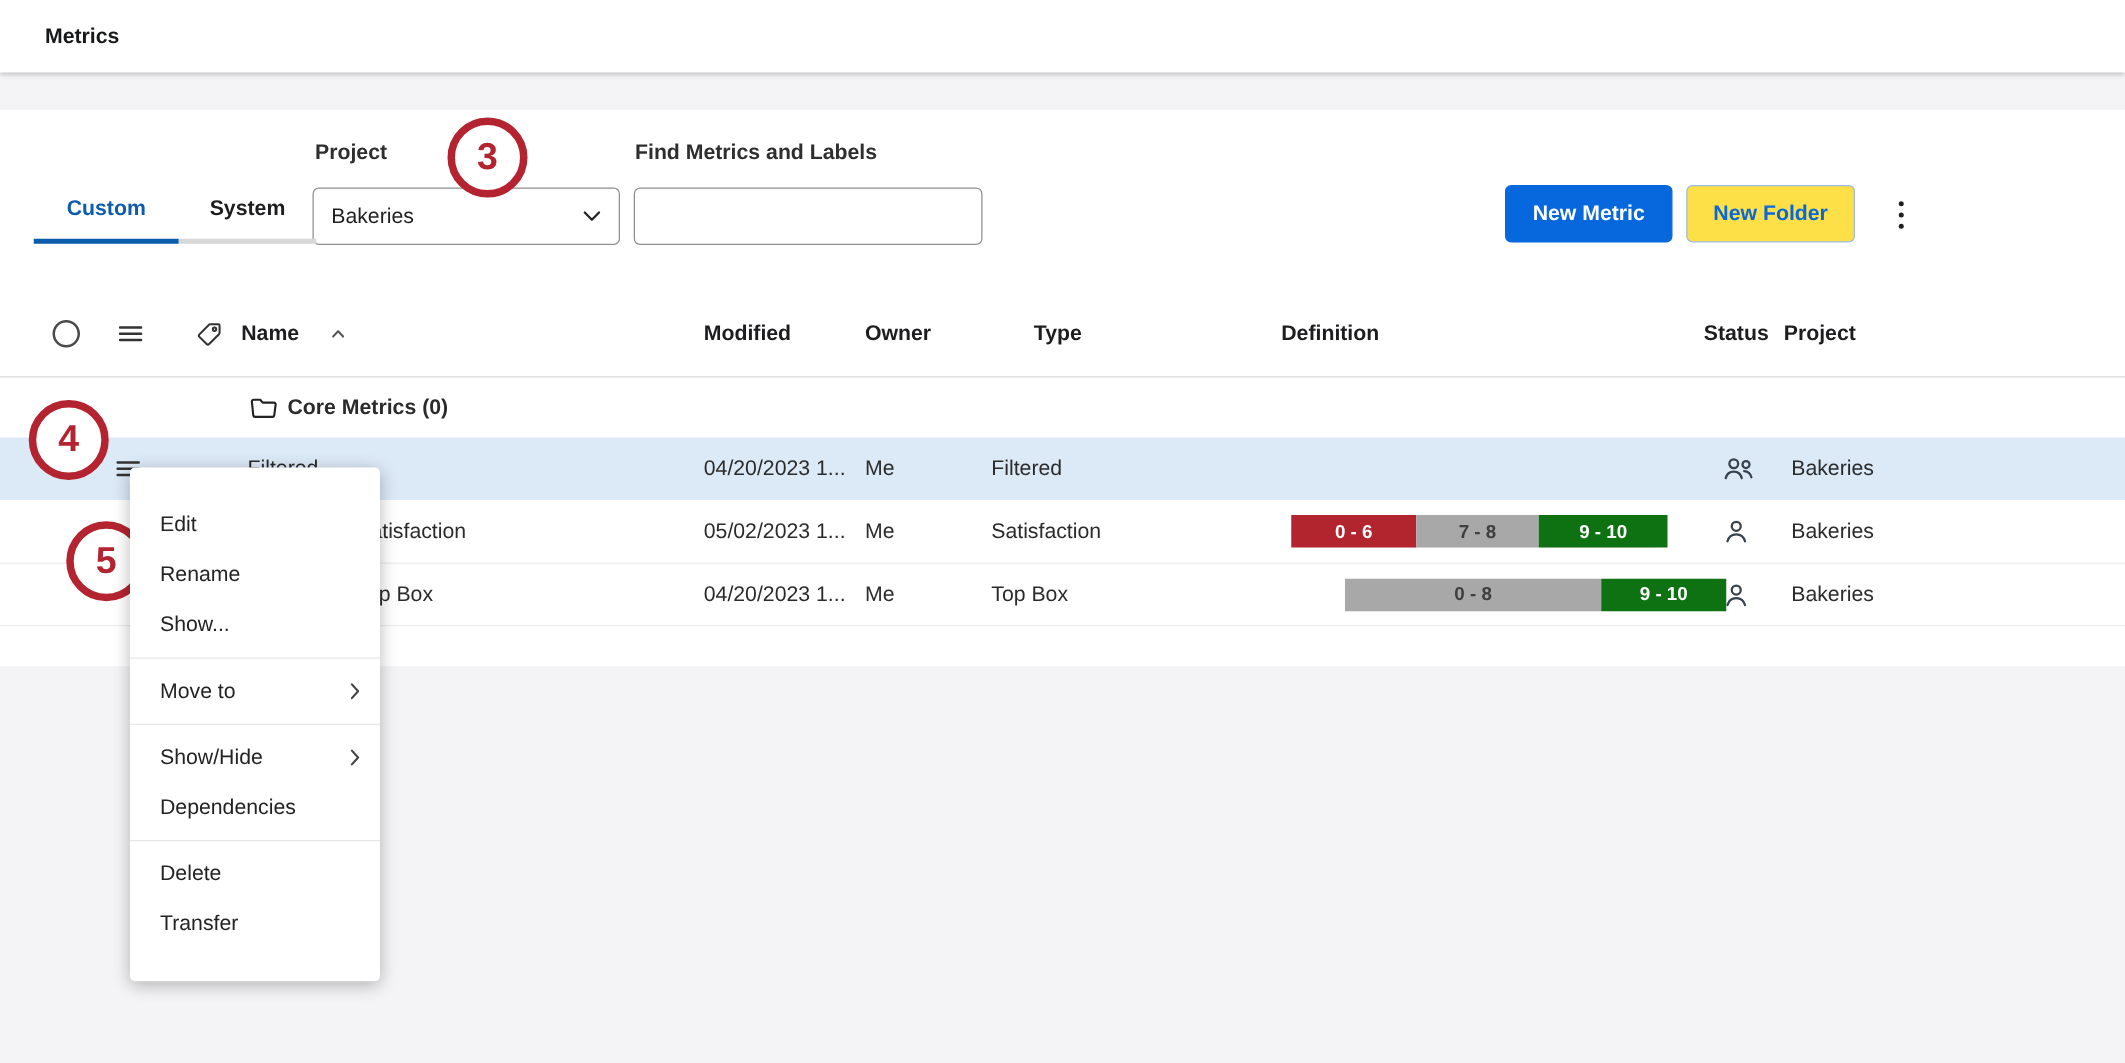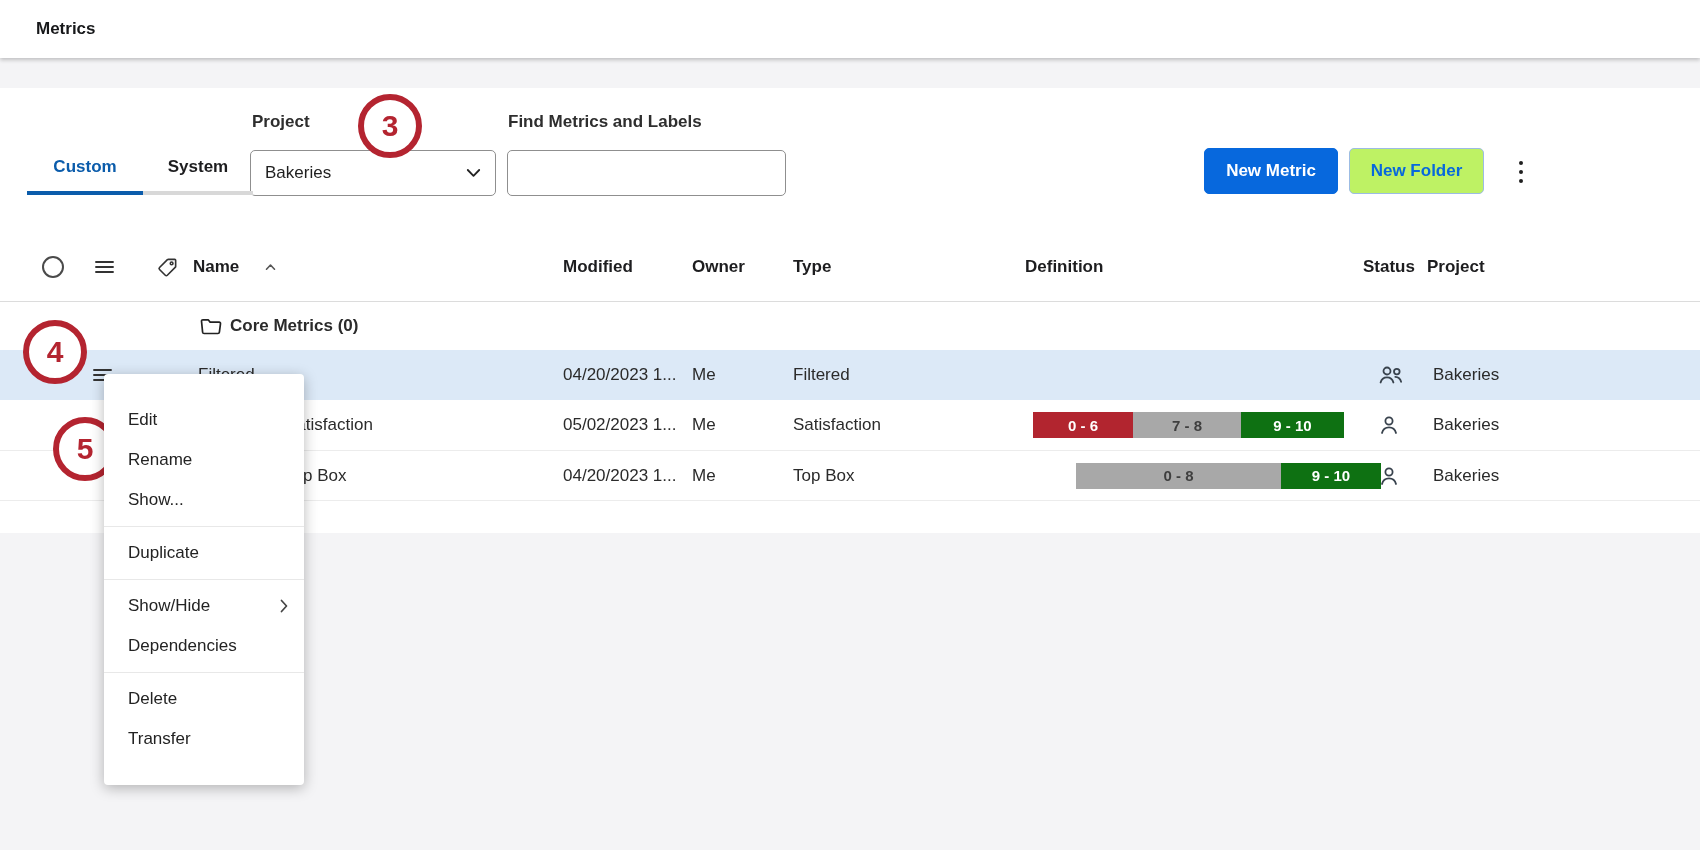--- a/index.html
+++ b/index.html
@@ -34,7 +34,7 @@
   .btn { position:absolute; top:148px; height:46px; border-radius:5px; font-size:17px; font-weight:700;
          display:flex; align-items:center; justify-content:center; cursor:pointer; }
   .btn-primary { left:1204px; width:134px; background:#0768DD; color:#fff; border:1px solid #0768DD; }
-  .btn-secondary { left:1349px; width:135px; background:#bef264; color:#0768DD; border:1px solid #9CBCE4; }
+  .btn-secondary { left:1349px; width:135px; background:#fde047; color:#0768DD; border:1px solid #9CBCE4; }
   .kebab { position:absolute; left:1506px; top:150px; width:30px; height:44px; display:flex; flex-direction:column;
            align-items:center; justify-content:center; gap:5px; cursor:pointer; }
   .kebab i { width:4px; height:4px; border-radius:50%; background:#1f1f1f; }

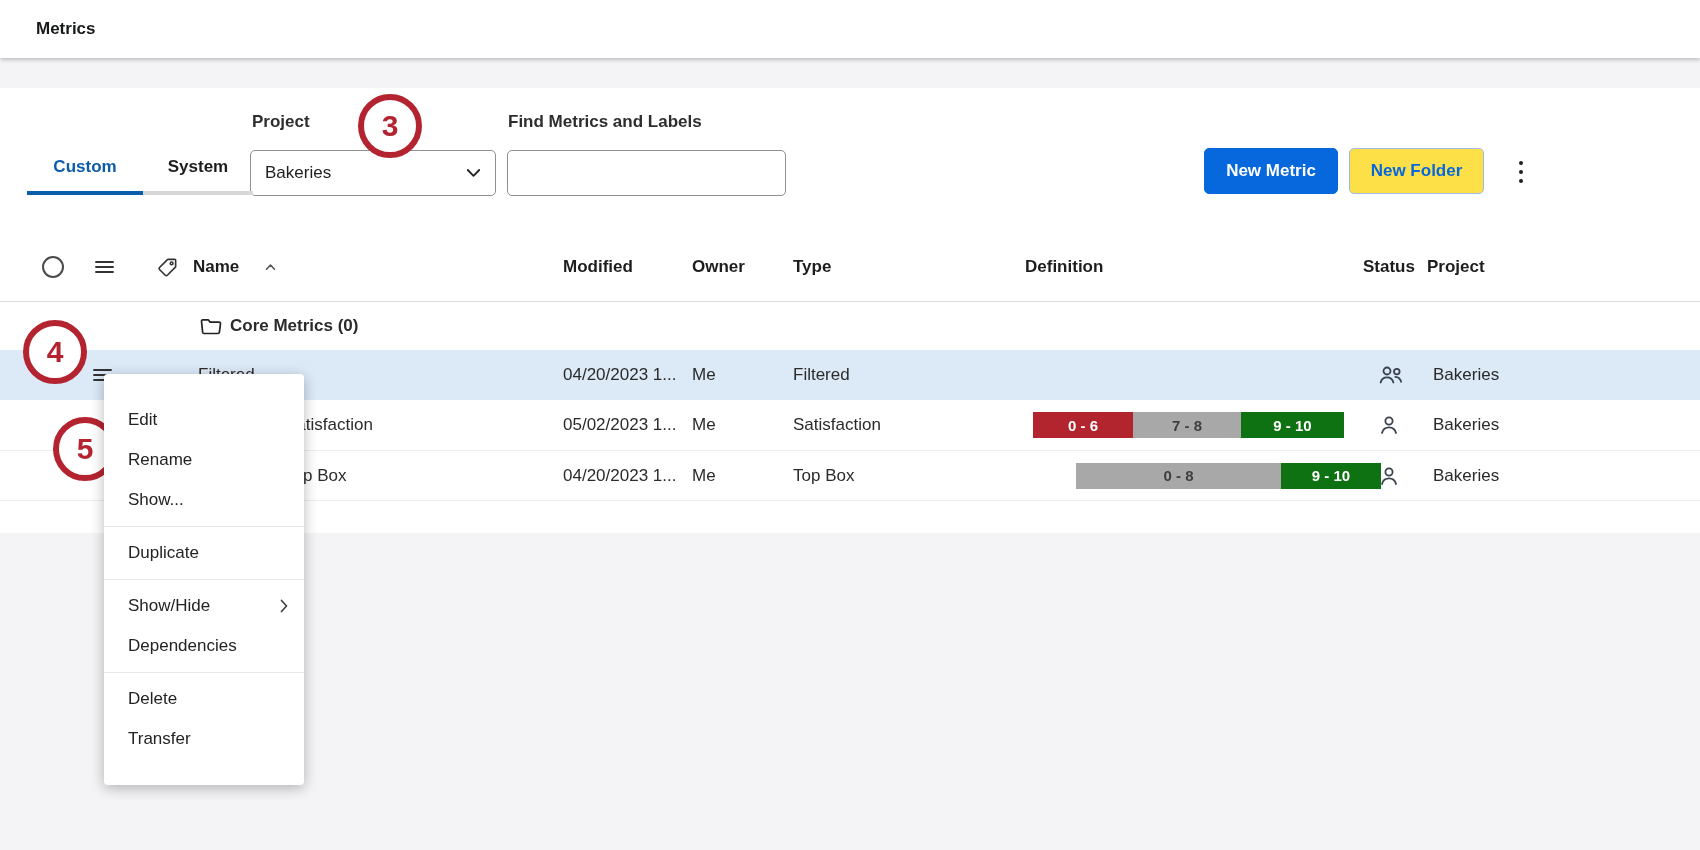--- a/index.html
+++ b/index.html
@@ -135,7 +135,7 @@
     </div>
     <div class="cell hcell" style="left:563px;">Modified</div>
     <div class="cell hcell" style="left:692px;">Owner</div>
-    <div class="cell hcell" style="left:793px;text-align:center;">Type</div>
+    <div class="cell hcell" style="left:827px;text-align:center;">Type</div>
     <div class="cell hcell" style="left:1025px;">Definition</div>
     <div class="cell hcell" style="left:1363px;">Status</div>
     <div class="cell hcell" style="left:1427px;">Project</div>

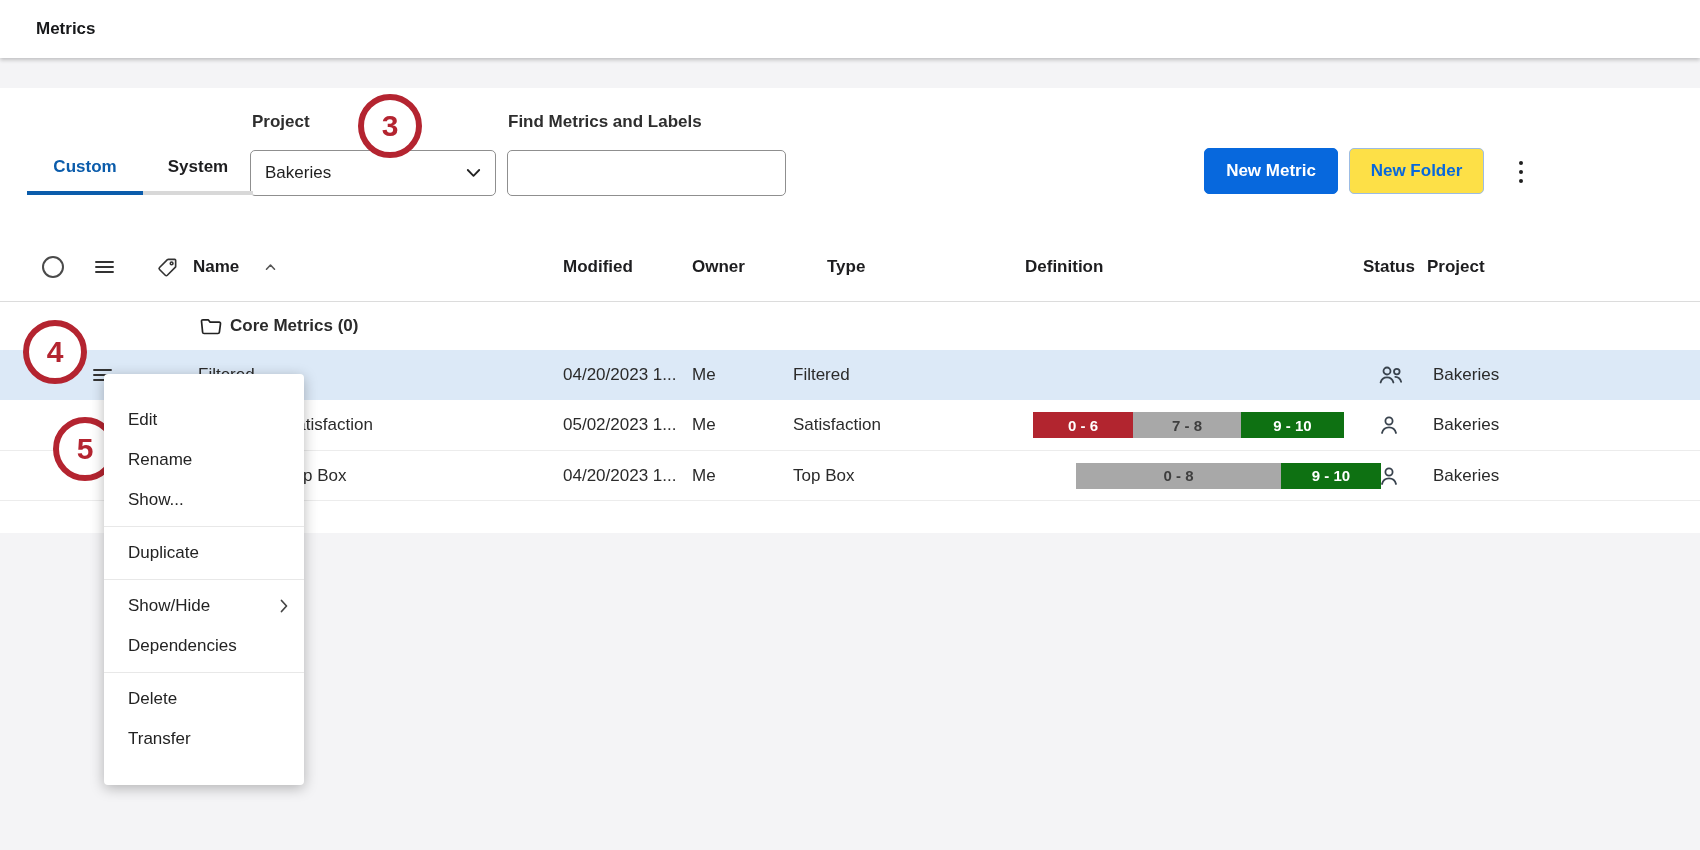--- a/index.html
+++ b/index.html
@@ -182,7 +182,7 @@
     <div class="cell" style="left:1033px;">
       <div class="defbar">
           <div class="seg" style="width: 100px; background: rgb(178, 37, 47); color: rgb(255, 255, 255);">0 - 6</div>
-          <div class="seg" style="width: 108px; background: rgb(168, 168, 168); color: rgb(63, 63, 63);">7 - 8</div>
+          <div class="seg" style="width: 98px; background: rgb(168, 168, 168); color: rgb(63, 63, 63);">7 - 8</div>
           <div class="seg" style="width: 103px; background: rgb(14, 113, 18); color: rgb(255, 255, 255);">9 - 10</div>
         </div>
     </div>

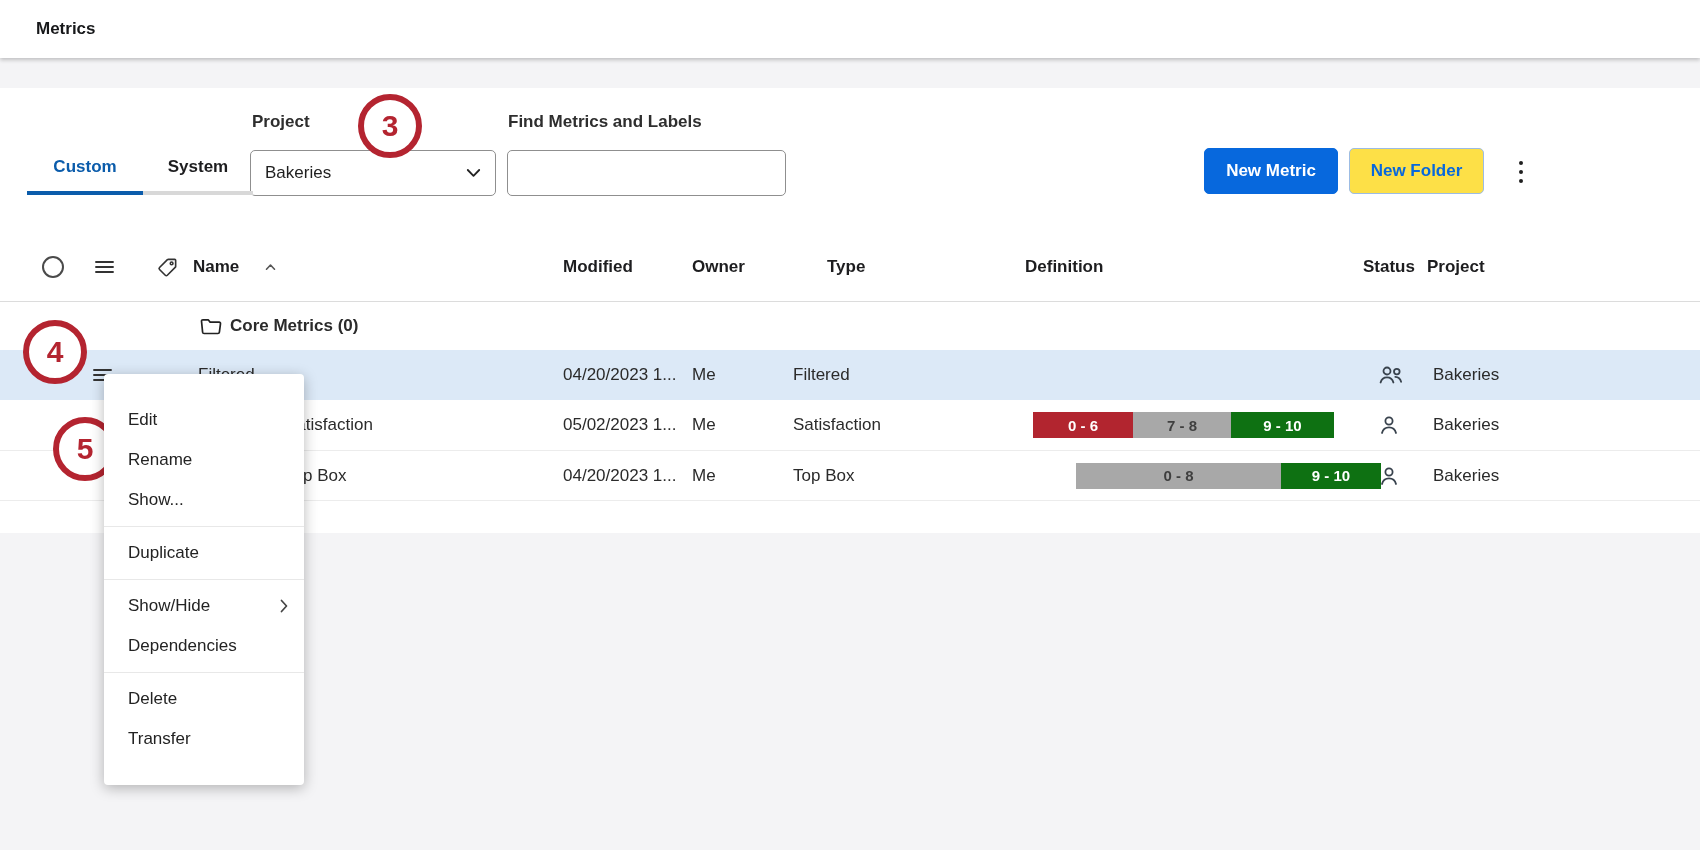--- a/index.html
+++ b/index.html
@@ -228,6 +228,14 @@
       <div class="mitem">Show...</div>
     </div>
     <div class="mgroup">
+      <div class="mitem">
+        <span>Move to</span>
+        <span class="arrow">
+          <svg width="8" height="14" viewBox="0 0 8 14" fill="none" stroke="#444" stroke-width="1.7" stroke-linecap="round" stroke-linejoin="round">
+              <path d="M1.5 1.5 6.5 7l-5 5.5"></path>
+            </svg>
+        </span>
+      </div>
       <div class="mitem">Duplicate</div>
     </div>
     <div class="mgroup">

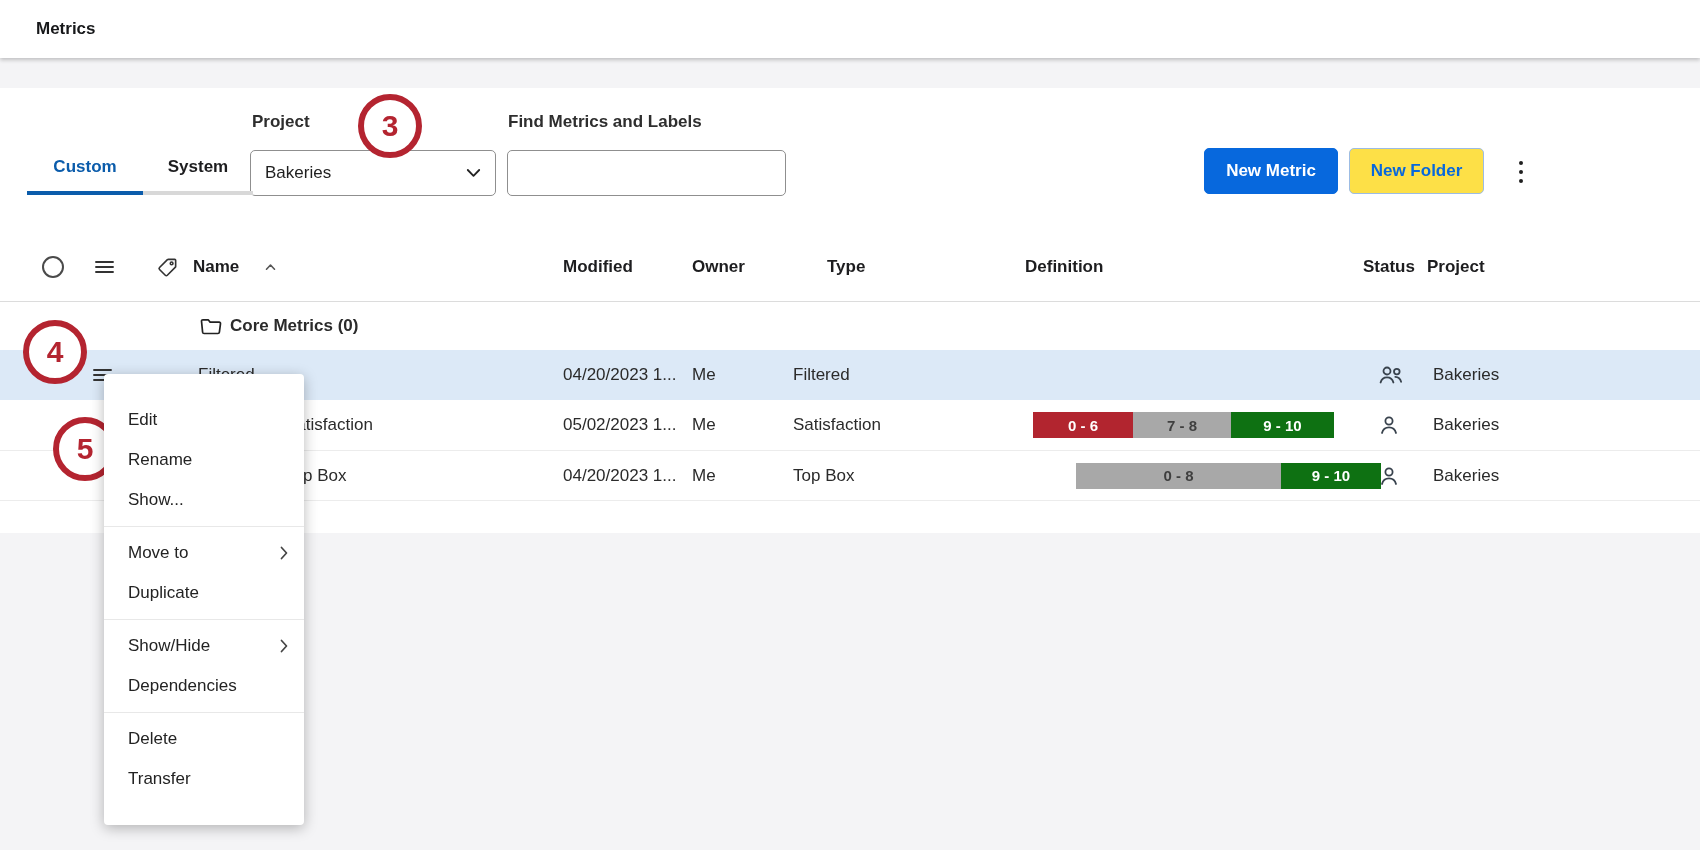--- a/index.html
+++ b/index.html
@@ -236,7 +236,6 @@
             </svg>
         </span>
       </div>
-      <div class="mitem">Duplicate</div>
     </div>
     <div class="mgroup">
       <div class="mitem">

